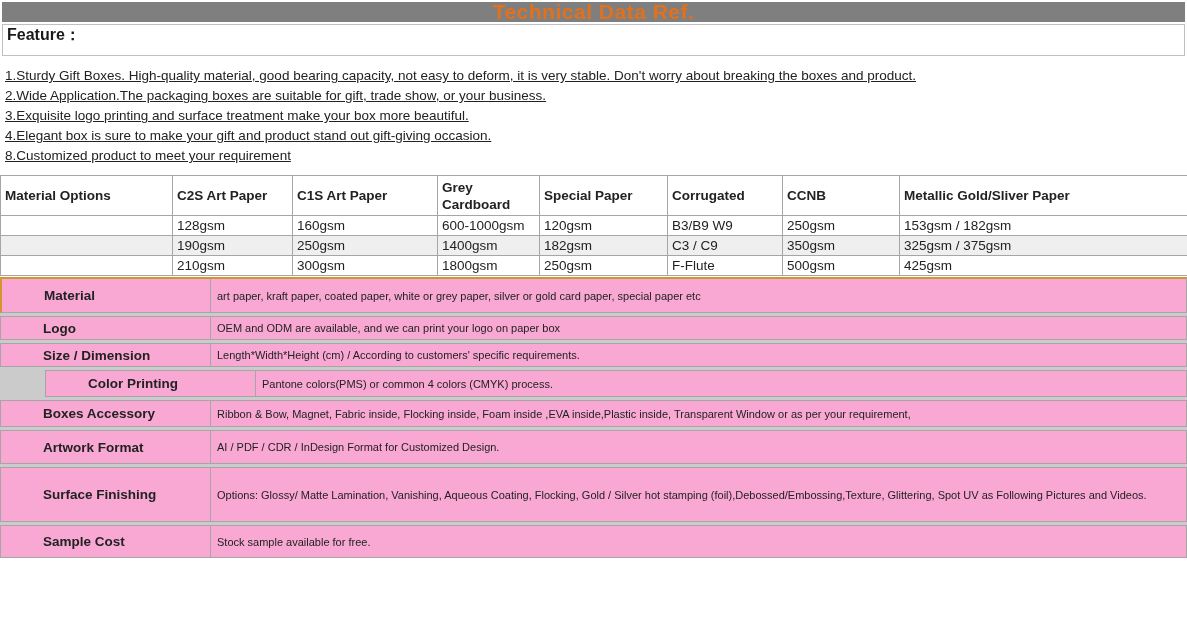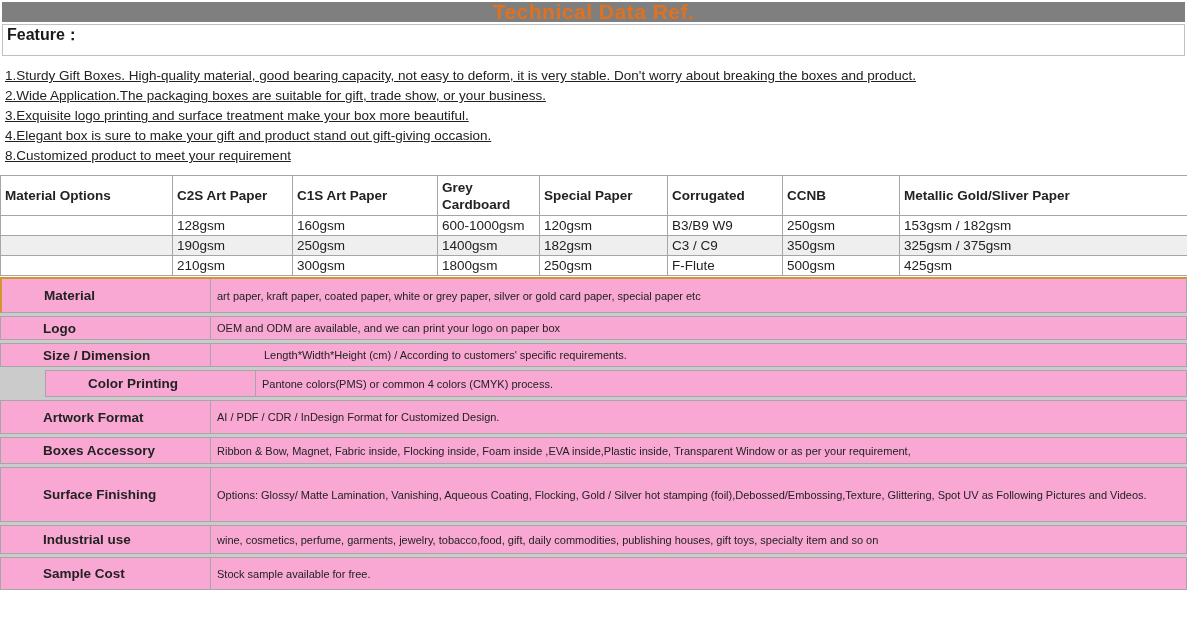--- a/index.html
+++ b/index.html
@@ -169,7 +169,7 @@
     <div class="spec-label">Logo</div>
     <div class="spec-value">OEM and ODM are available, and we can print your logo on paper box</div>
   </div>
-    <div class="spec-row" style="min-height: 24px; gap: 47px;">
+    <div class="spec-row" style="min-height: 24px;">
     <div class="spec-label">Size / Dimension</div>
     <div class="spec-value">Length*Width*Height (cm) / According to customers' specific requirements.</div>
   </div>

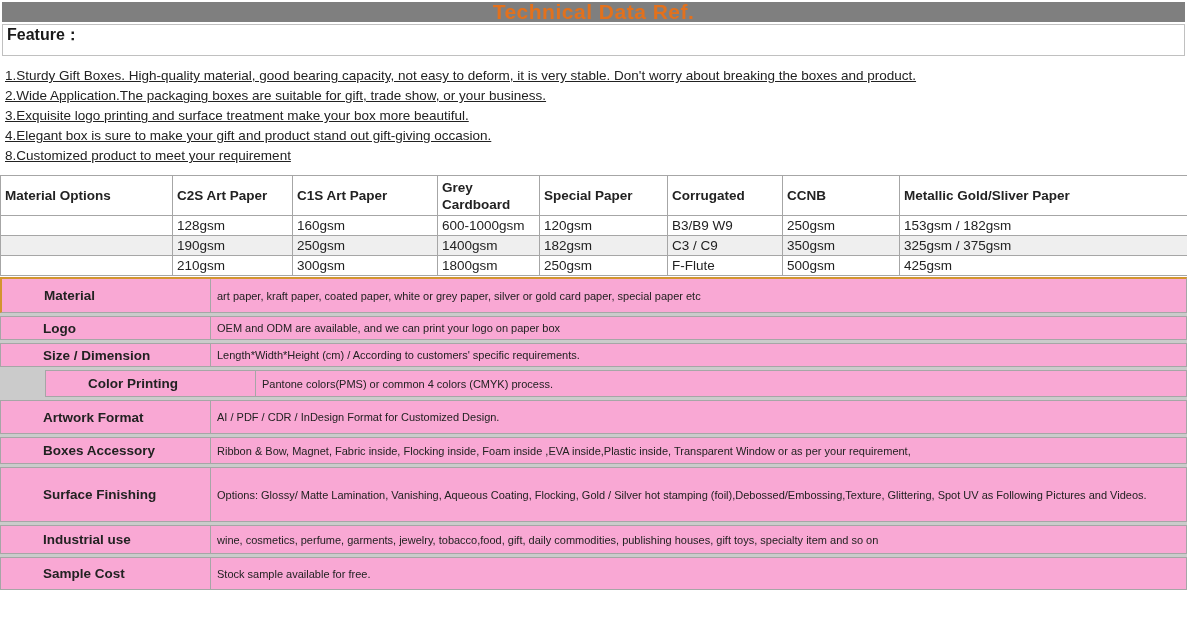--- a/index.html
+++ b/index.html
@@ -177,14 +177,14 @@
     <div class="spec-label">Color Printing</div>
     <div class="spec-value">Pantone colors(PMS) or common 4 colors (CMYK) process.</div>
   </div>
+    <div class="spec-row" style="min-height: 27px;">
+    <div class="spec-label">Boxes Accessory</div>
+    <div class="spec-value">Ribbon &amp; Bow, Magnet, Fabric inside, Flocking inside, Foam inside ,EVA inside,Plastic inside, Transparent Window or as per your requirement,</div>
+  </div>
     <div class="spec-row" style="min-height: 34px;">
     <div class="spec-label">Artwork Format</div>
     <div class="spec-value">AI / PDF / CDR / InDesign Format for Customized Design.</div>
   </div>
-    <div class="spec-row" style="min-height: 27px;">
-    <div class="spec-label">Boxes Accessory</div>
-    <div class="spec-value">Ribbon &amp; Bow, Magnet, Fabric inside, Flocking inside, Foam inside ,EVA inside,Plastic inside, Transparent Window or as per your requirement,</div>
-  </div>
     <div class="spec-row" style="min-height: 55px;">
     <div class="spec-label">Surface Finishing</div>
     <div class="spec-value">Options: Glossy/ Matte Lamination, Vanishing, Aqueous Coating, Flocking, Gold / Silver hot stamping (foil),Debossed/Embossing,Texture, Glittering, Spot UV as Following Pictures and Videos.</div>

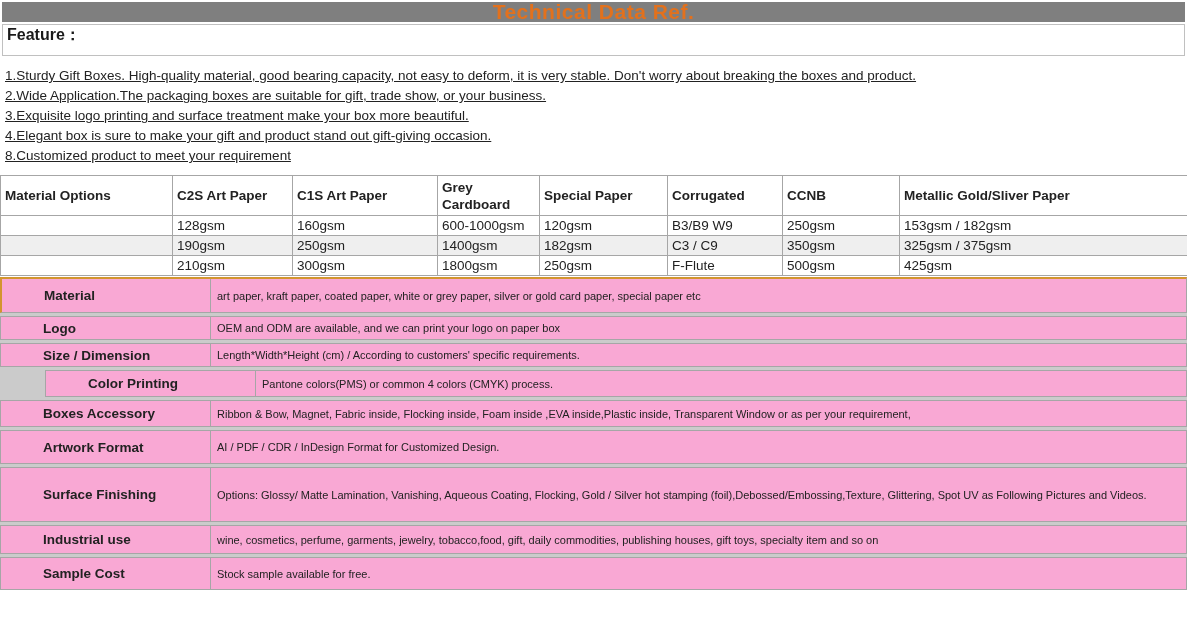--- a/index.html
+++ b/index.html
@@ -189,10 +189,6 @@
     <div class="spec-label">Surface Finishing</div>
     <div class="spec-value">Options: Glossy/ Matte Lamination, Vanishing, Aqueous Coating, Flocking, Gold / Silver hot stamping (foil),Debossed/Embossing,Texture, Glittering, Spot UV as Following Pictures and Videos.</div>
   </div>
-    <div class="spec-row" style="min-height: 29px;">
-    <div class="spec-label">Industrial use</div>
-    <div class="spec-value">wine, cosmetics, perfume, garments, jewelry, tobacco,food, gift, daily commodities, publishing houses, gift toys, specialty item and so on</div>
-  </div>
     <div class="spec-row" style="min-height: 33px;">
     <div class="spec-label">Sample Cost</div>
     <div class="spec-value">Stock sample available for free.</div>

